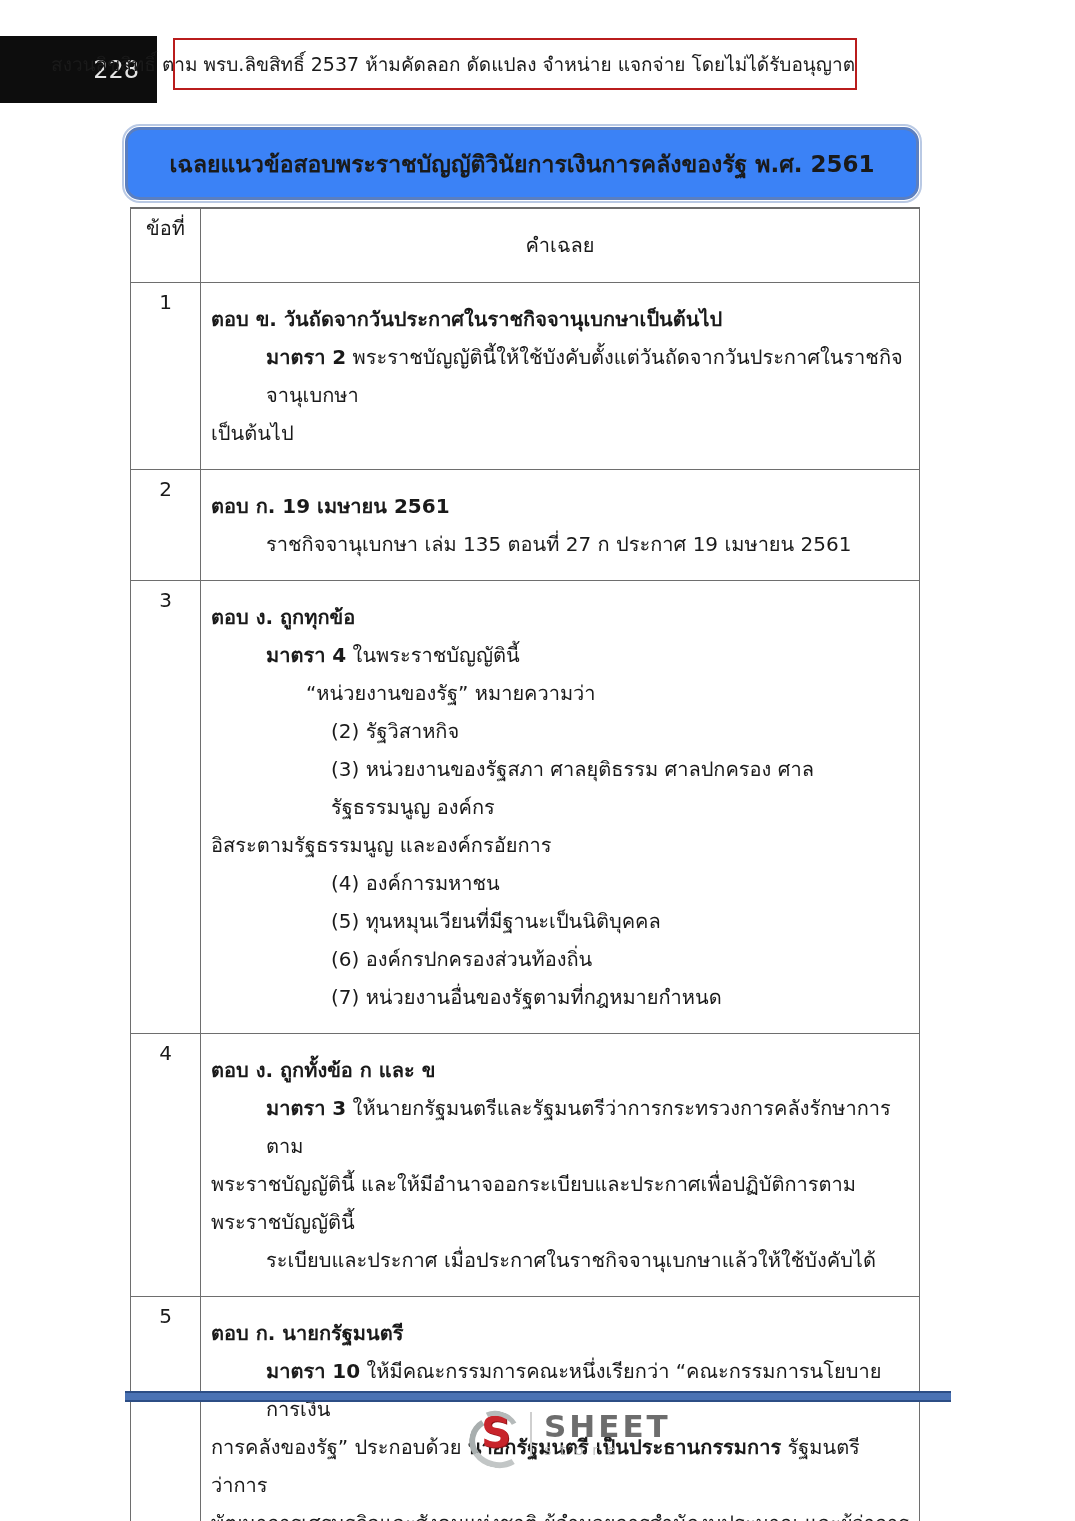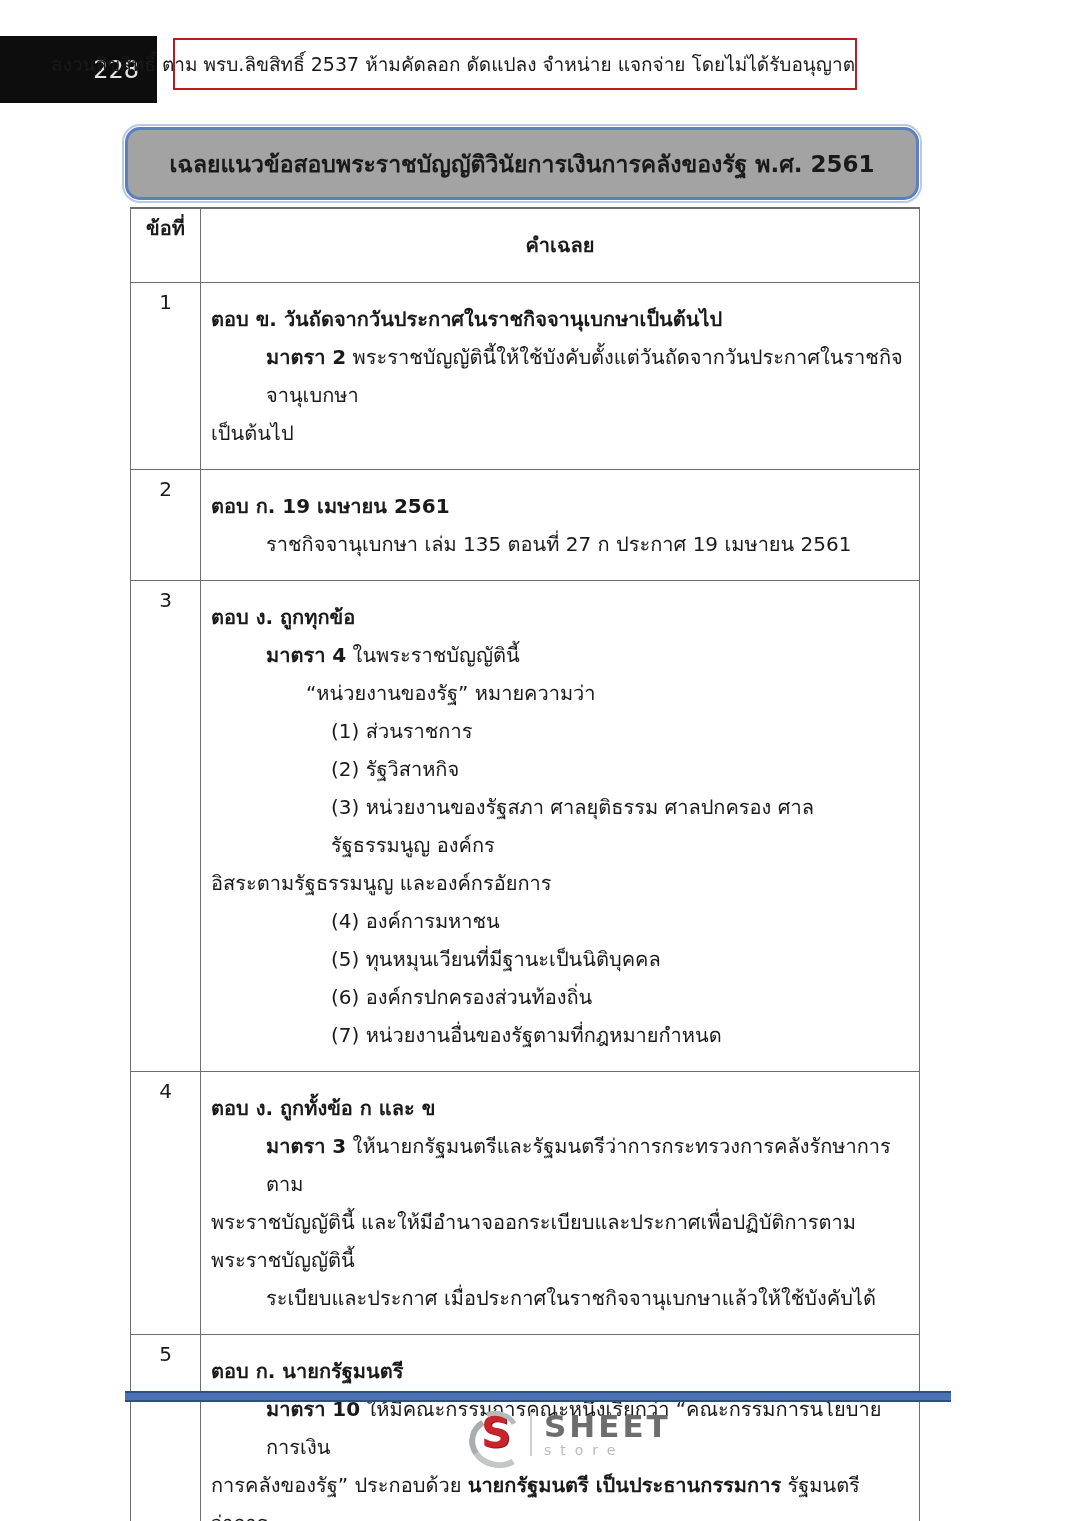--- a/index.html
+++ b/index.html
@@ -38,7 +38,7 @@
     border:3px solid var(--title-border-blue);
     outline:2px solid var(--title-border-light);
     outline-offset:1px;
-    border-radius:15px;background:#a3a3a3;
+    border-radius:15px;background:#3b82f6;
     display:flex;align-items:center;justify-content:center;
     font-size:23px;font-weight:bold;
   }

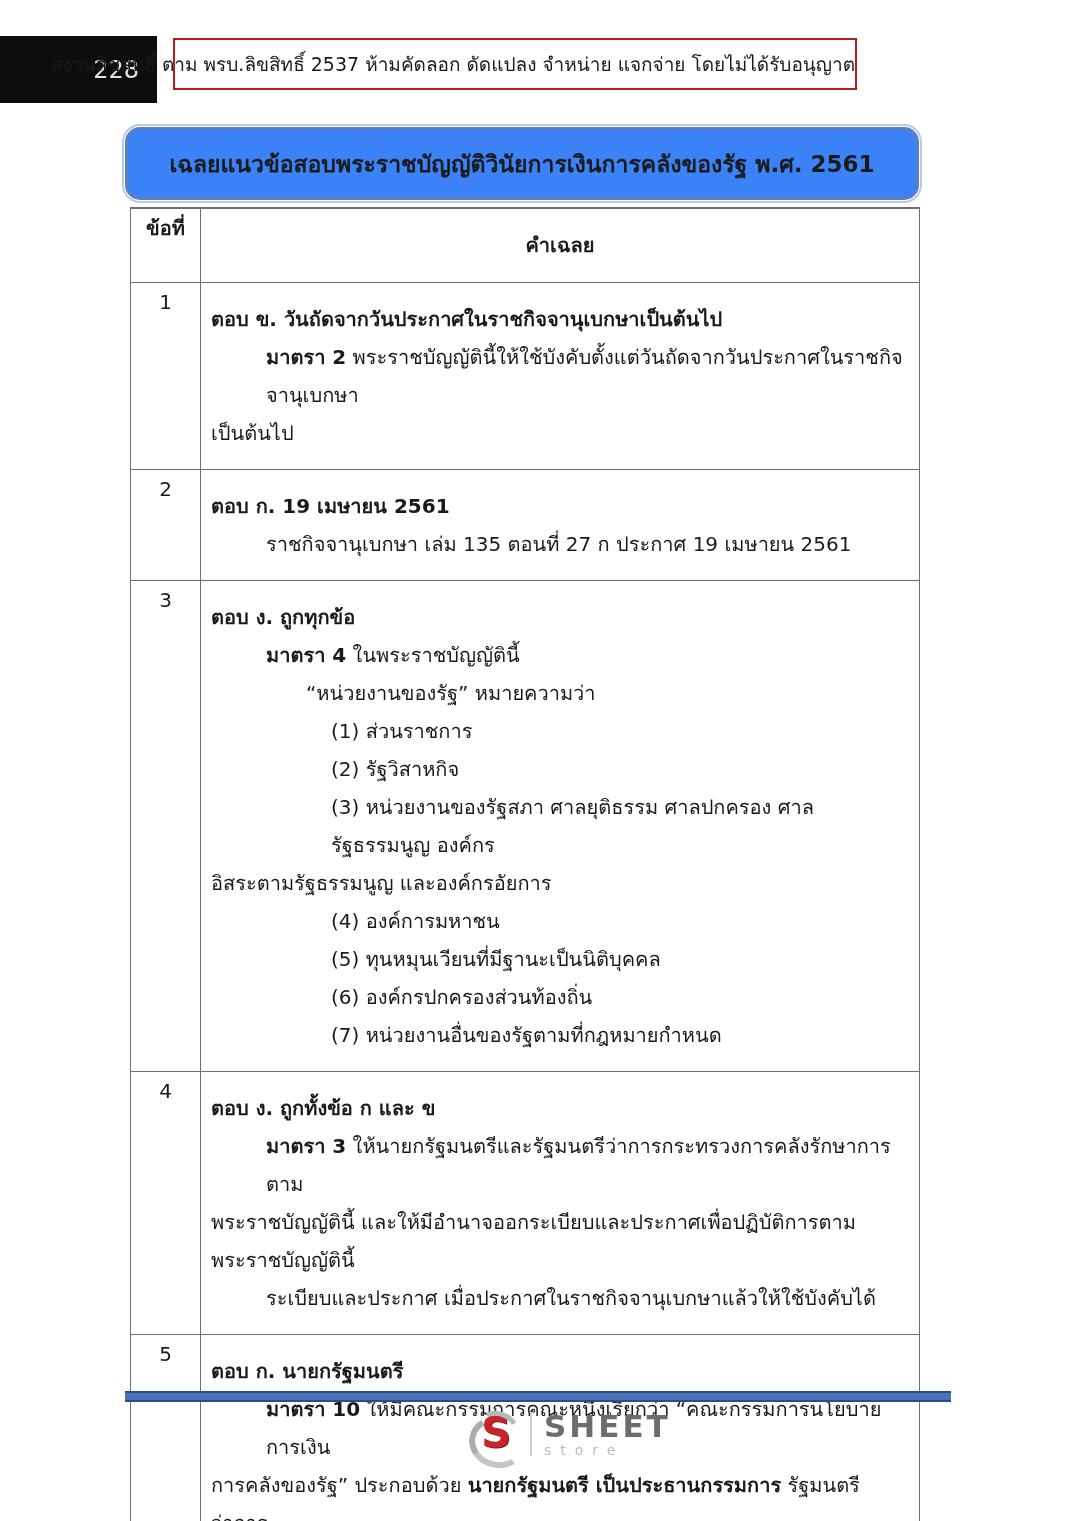--- a/index.html
+++ b/index.html
@@ -56,7 +56,7 @@
     text-align:center;line-height:39px;
   }
   .t-ans{flex:1;padding:17px 10px;}
-  .t-head{min-height:39px;font-weight:bold;justify-content:center;}
+  .t-head{min-height:39px;font-weight:normal;justify-content:center;}
   .t-head .t-ans{text-align:center;line-height:39px;}
   .r1{min-height:119px;}
   .r2{min-height:78px;}

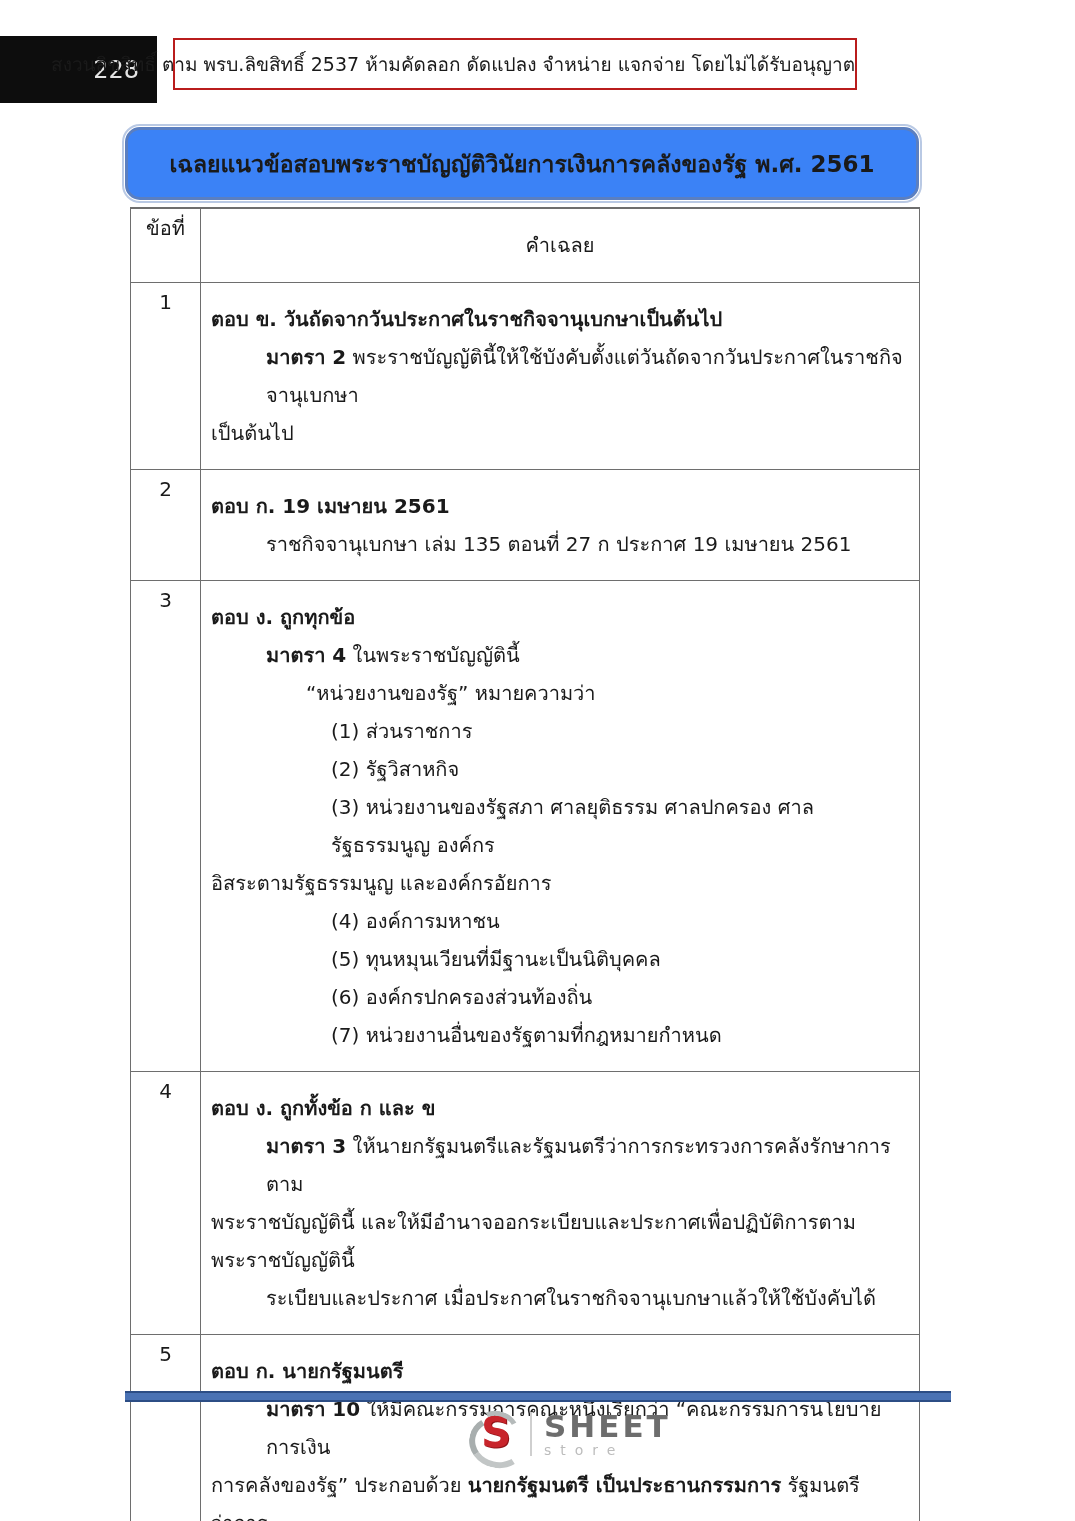--- a/index.html
+++ b/index.html
@@ -155,7 +155,6 @@
         <div class="line answer"><span class="b">ตอบ ง. ถูกทุกข้อ</span></div>
         <div class="line ind-para"><span class="b">มาตรา 4</span><span> ในพระราชบัญญัตินี้</span></div>
         <div class="line ind-quote"><span>“หน่วยงานของรัฐ” หมายความว่า</span></div>
-        <div class="line ind-item"><span>(1) ส่วนราชการ</span></div>
         <div class="line ind-item"><span>(2) รัฐวิสาหกิจ</span></div>
         <div class="line ind-item"><span>(3) หน่วยงานของรัฐสภา ศาลยุติธรรม ศาลปกครอง ศาลรัฐธรรมนูญ องค์กร</span></div>
         <div class="line"><span>อิสระตามรัฐธรรมนูญ และองค์กรอัยการ</span></div>

